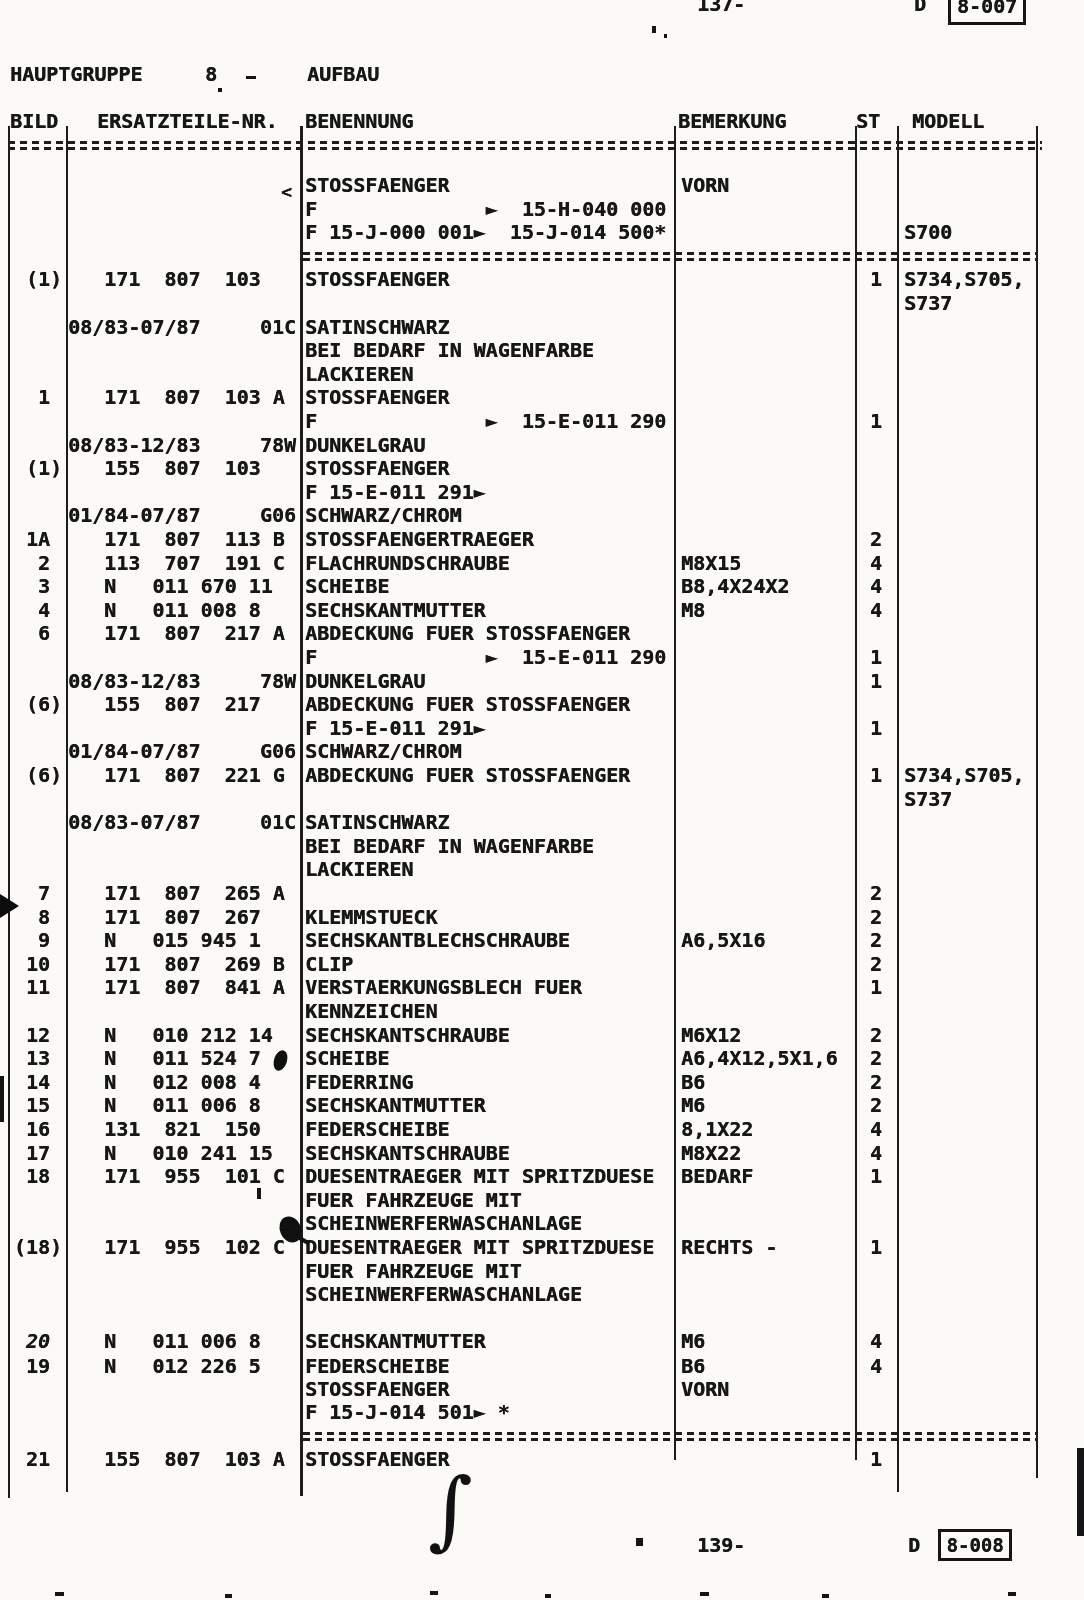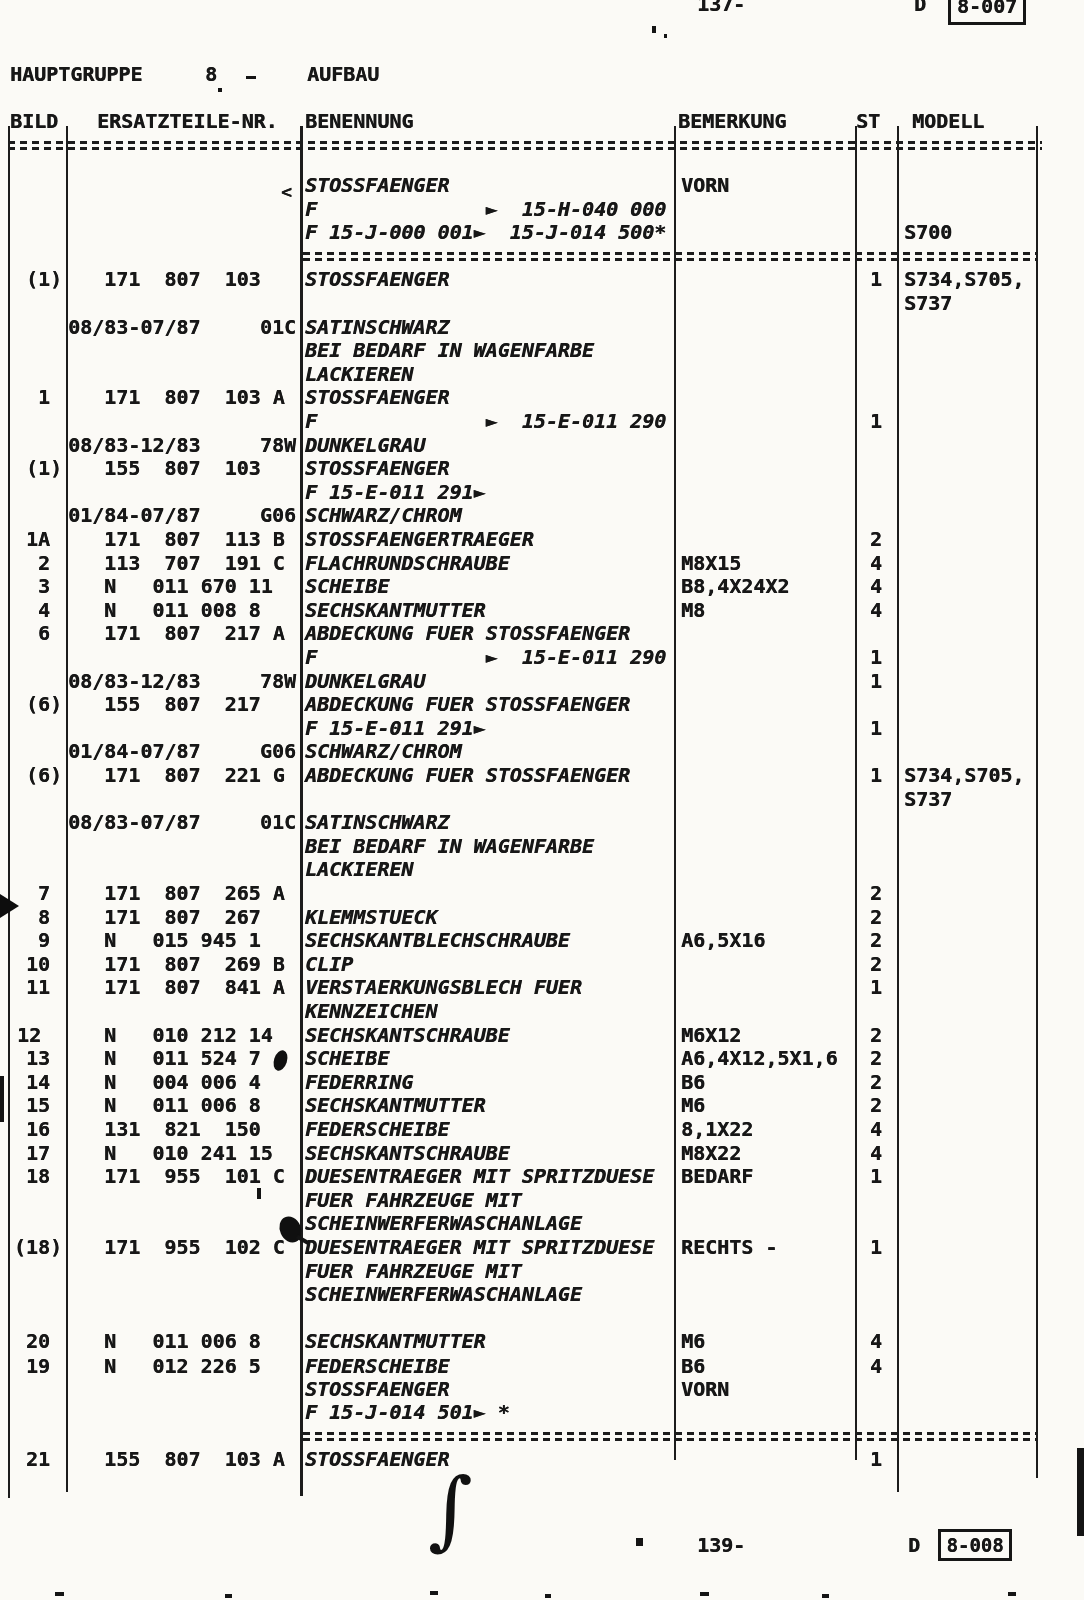--- a/index.html
+++ b/index.html
@@ -30,7 +30,7 @@
   .c-bild{left:8px;width:54px;text-align:right;}
   .c-nr{left:68px;width:230px;}
   .c-code{left:232px;width:64px;text-align:right;}
-  .c-ben{left:305px;width:366px;font-style:italic;}
+  .c-ben{left:305px;width:366px;}
   .c-bem{left:681px;width:172px;}
   .c-st{left:856px;width:40px;text-align:right;padding-right:14px;}
   .c-mod{left:904px;width:138px;}

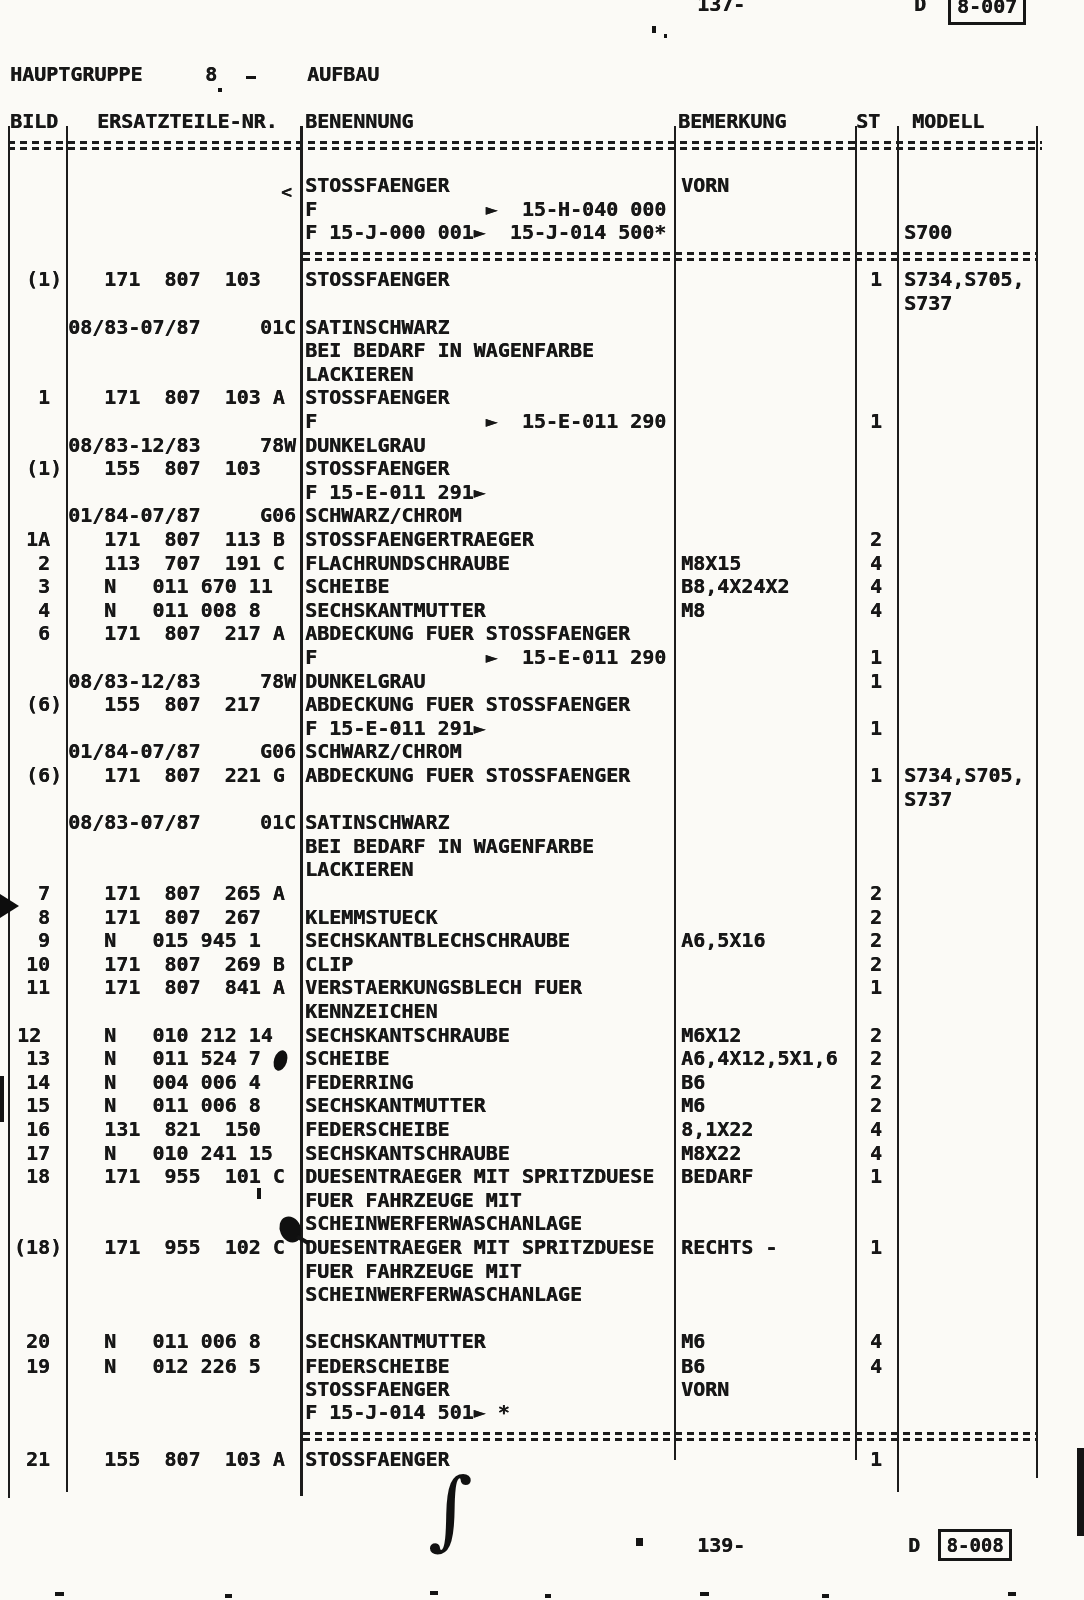--- a/index.html
+++ b/index.html
@@ -246,7 +246,7 @@
         <div class="cell c-ben">KENNZEICHEN</div>
       </div>
       <div class="row" style="top: 849.6px;">
-        <div class="cell c-bild" style="padding-right: 12px; text-align: center;">12</div>
+        <div class="cell c-bild" style="padding-right: 12px;">12</div>
         <div class="cell c-nr">   N   010 212 14</div>
         <div class="cell c-ben">SECHSKANTSCHRAUBE</div>
         <div class="cell c-bem">M6X12</div>

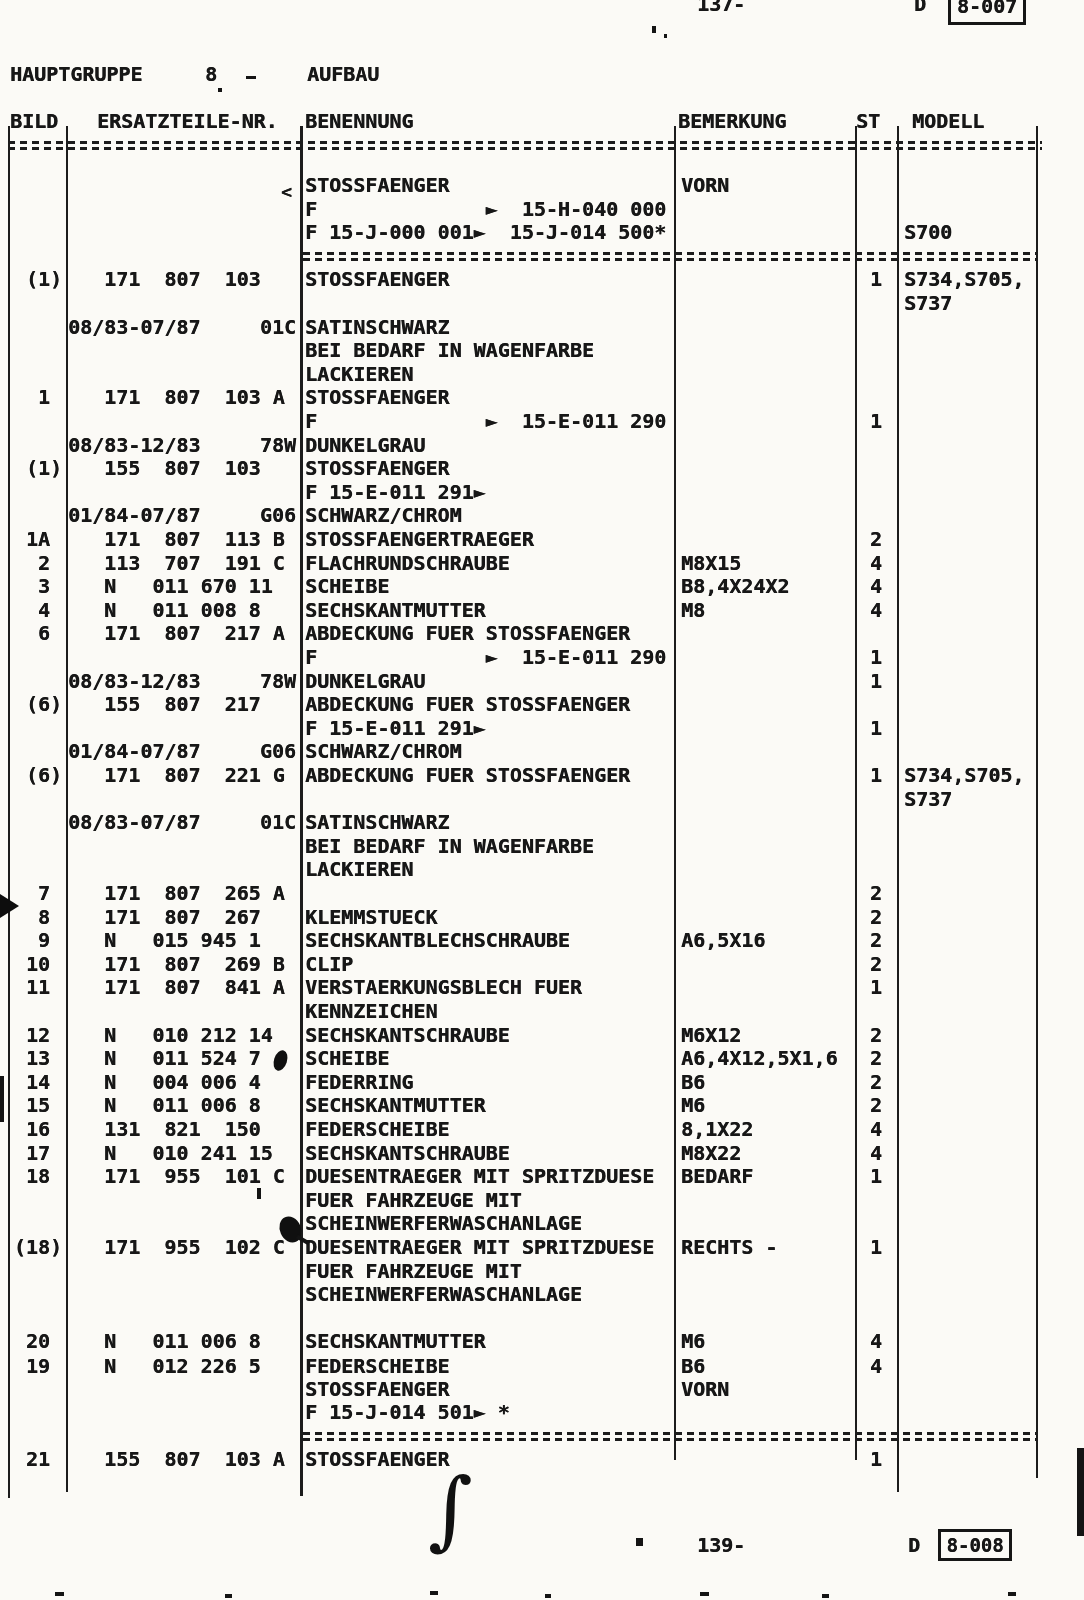--- a/index.html
+++ b/index.html
@@ -261,7 +261,7 @@
       </div>
       <div class="row" style="top: 896.8px;">
         <div class="cell c-bild" style="padding-right: 12px;">14</div>
-        <div class="cell c-nr">   N   004 006 4</div>
+        <div class="cell c-nr">   N   012 008 4</div>
         <div class="cell c-ben">FEDERRING</div>
         <div class="cell c-bem">B6</div>
         <div class="cell c-st">2</div>

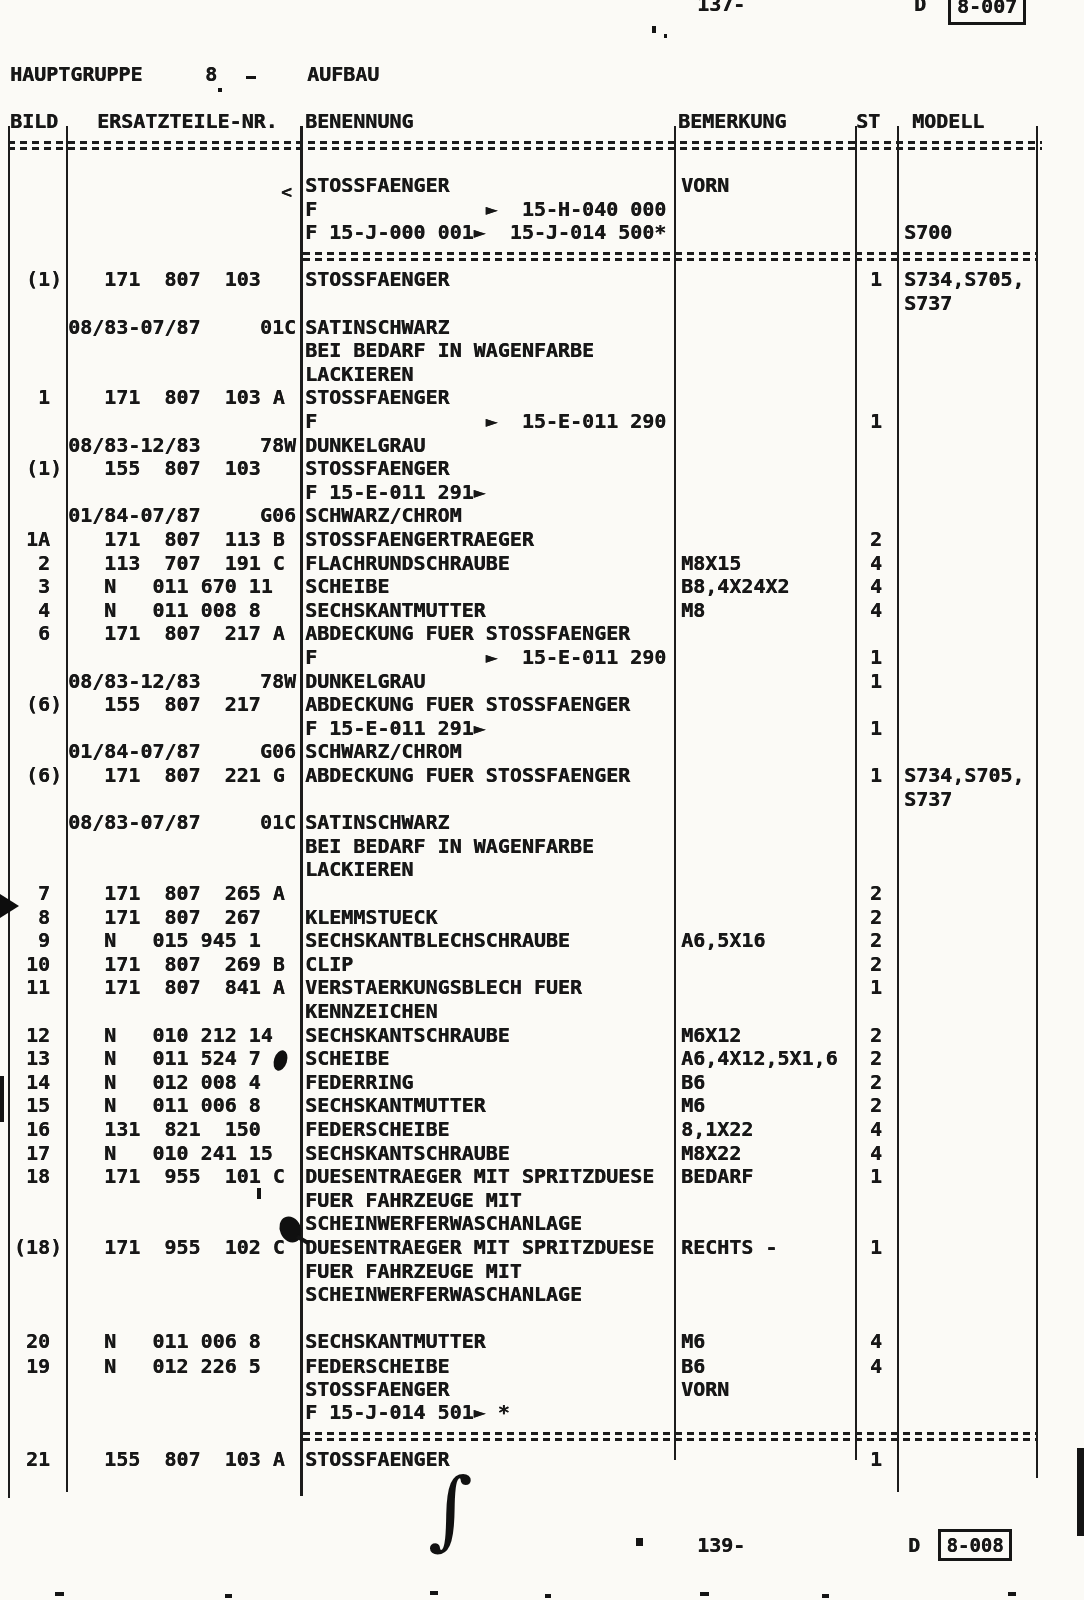--- a/index.html
+++ b/index.html
@@ -321,7 +321,7 @@
         <div class="cell c-st">4</div>
       </div>
       <div class="row" style="top: 1156.4px;">
-        <div class="cell c-bild" style="padding-right: 12px;">20</div>
+        <div class="cell c-bild" style="padding-right: 12px; font-style: italic;">20</div>
         <div class="cell c-nr">   N   011 006 8</div>
         <div class="cell c-ben">SECHSKANTMUTTER</div>
         <div class="cell c-bem">M6</div>

